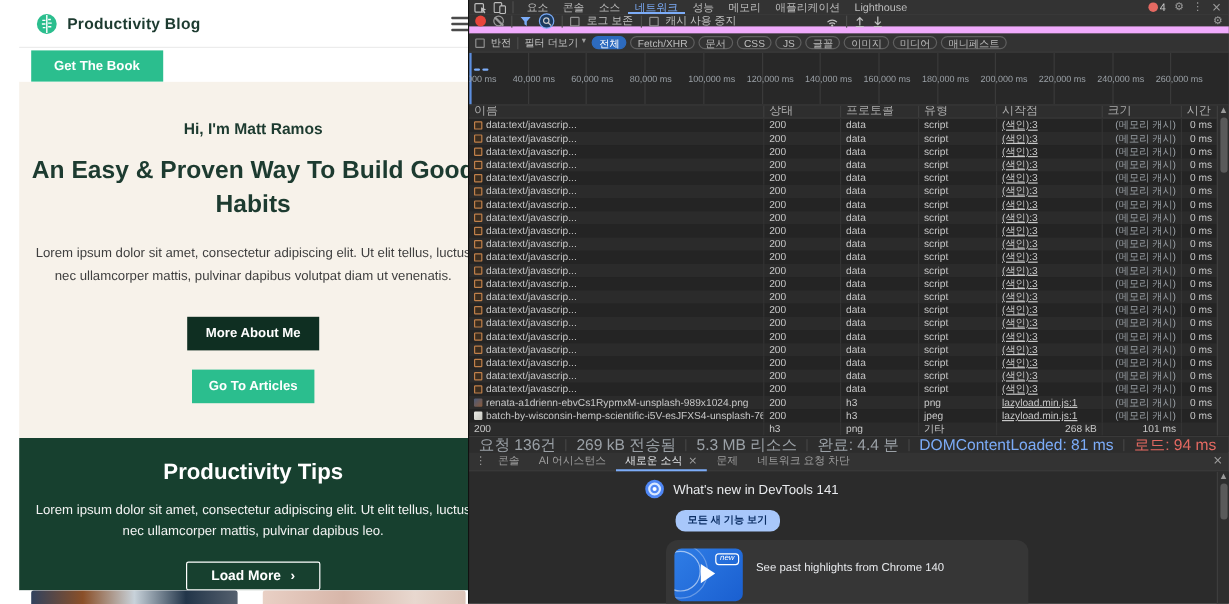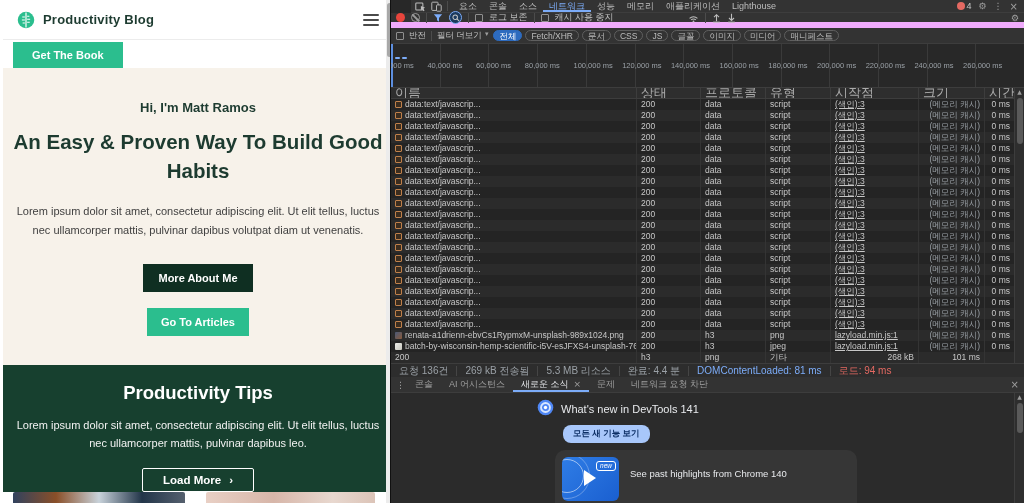--- a/index.html
+++ b/index.html
@@ -46,7 +46,7 @@
   .glyph { font-family:"DejaVu Sans", sans-serif; color:#9e9e9e; cursor:pointer; }
 
   .dt-tabbar { height:13px; flex:none; background:#333; border-bottom:1px solid #3d3d3d;
-    display:flex; align-items:center; gap:5px; padding:0 4px; font-size:9px;margin-left:20px; }
+    display:flex; align-items:center; gap:5px; padding:0 4px; font-size:9px; }
   .ticon { display:inline-flex; align-items:center; cursor:pointer; }
   .ticon svg { display:block; }
   .tabs-wrap { display:flex; height:100%; }

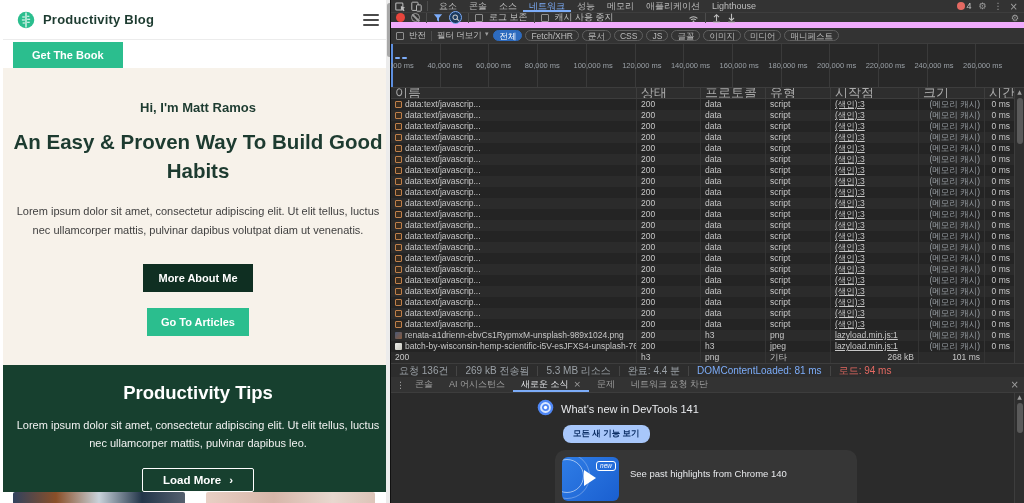--- a/index.html
+++ b/index.html
@@ -7,7 +7,7 @@
     font-family:"Liberation Sans", sans-serif; }
 
   
-  #left-pane { position:absolute; left:3px; top:0; width:390px; height:503px; background:#fff; }
+  #left-pane { position:absolute; left:16px; top:0; width:390px; height:503px; background:#fff; }
   .lp-header { height:40px; background:#fff; border-bottom:1px solid #ececec;
     display:flex; align-items:center; padding:0 14px; gap:8px; }
   .logo svg { width:18px; height:18px; display:block; }

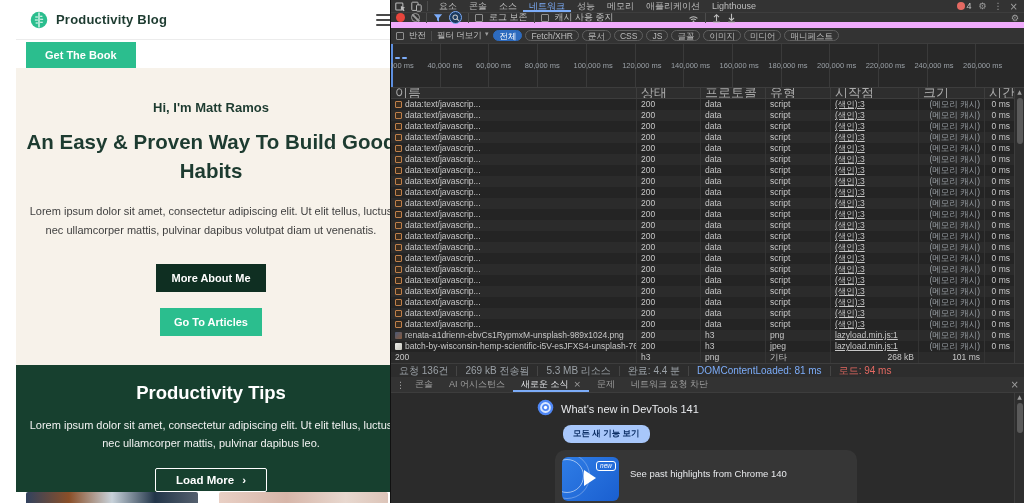--- a/index.html
+++ b/index.html
@@ -91,7 +91,7 @@
   .tl-mark { position:absolute; height:2px; background:#7cacf8; border-radius:1px; }
 
   .dt-nethead { height:11px; flex:none; background:#2e2e2e; border-bottom:1px solid #3d3d3d;
-    display:grid; grid-template-columns:246px 64px 65px 65px 88px 66px 30px; width:624px; font-size:13px; }
+    display:grid; grid-template-columns:246px 64px 65px 65px 88px 66px 30px; width:624px; font-size:10px; }
   .hcell { padding:0 4px; line-height:10px; color:#ababab; border-right:1px solid #3d3d3d;
     overflow:hidden; white-space:nowrap; }
 

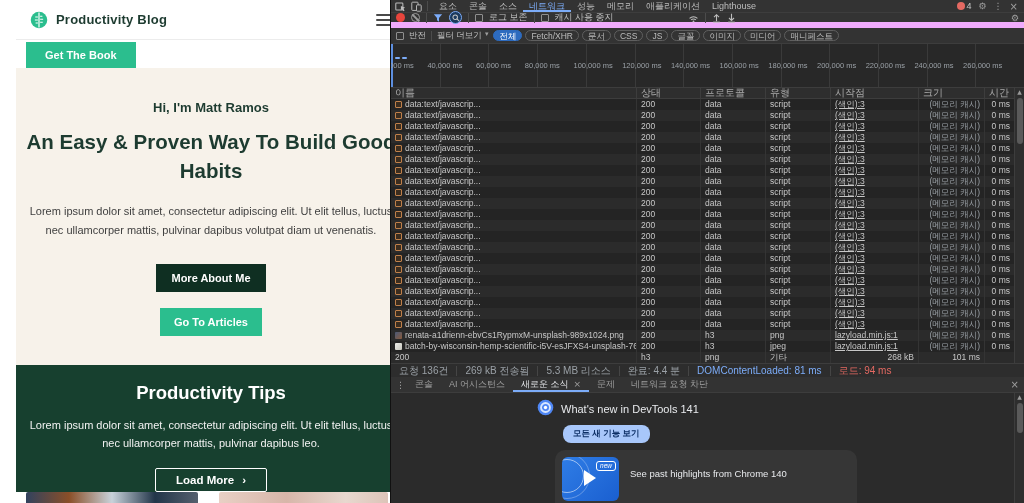--- a/index.html
+++ b/index.html
@@ -118,7 +118,7 @@
     background:#5a5a5a; border-radius:3px; }
 
   .dt-summary { height:14px; flex:none; background:#2d2d2d; border-top:1px solid #3d3d3d;
-    display:flex; align-items:center; font-size:10px; color:#9aa0a6; }
+    display:flex; align-items:center; font-size:13px; color:#9aa0a6; }
   .sum-item { padding:0 8px; border-right:1px solid #454545; line-height:10px; white-space:nowrap; }
   .sum-item:last-child { border-right:none; }
   .sum-item.blue { color:#7cacf8; }

